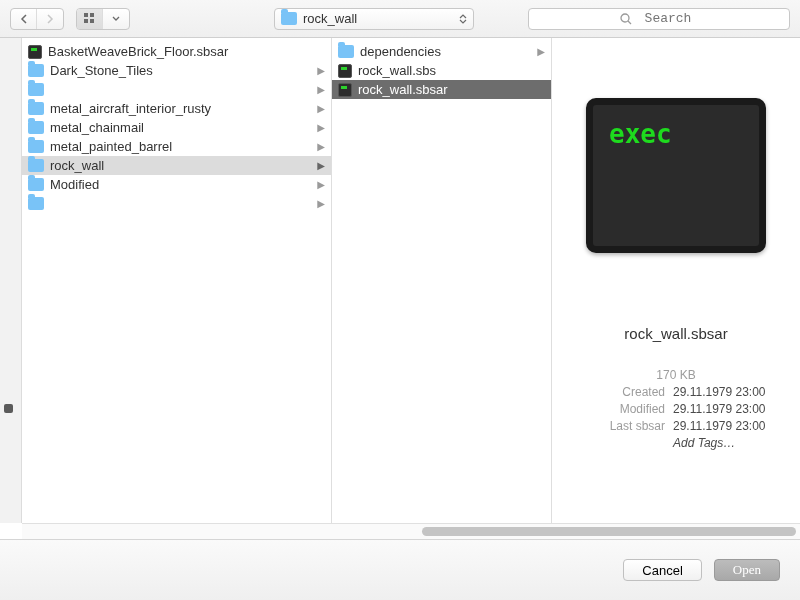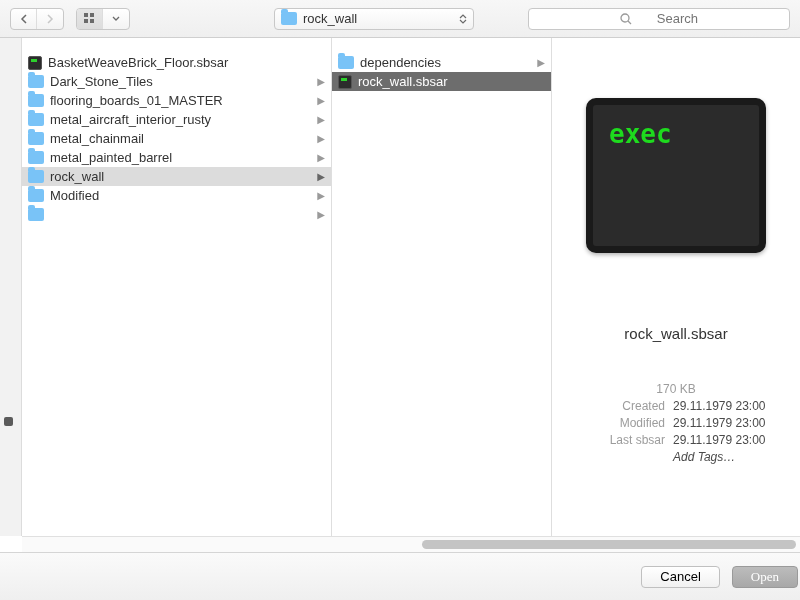--- a/index.html
+++ b/index.html
@@ -22,7 +22,7 @@
   .path-pop .chev { margin-left:auto; display:flex; flex-direction:column; gap:0px; }
   .search { flex:1; height:22px; border:1px solid #c8c8c8; border-radius:4px; background:#fff;
             display:flex; align-items:center; justify-content:center; gap:6px; color:#9a9a9a; padding:0 8px;}
-  .search input { border:none; outline:none; background:transparent; font-size:13px; text-align:right; width:60px;}
+  .search input { border:none; outline:none; background:transparent; font-size:13px; text-align:center; width:60px;font-family:Liberation Mono, monospace;}
 
   .body { flex:1; display:flex; min-height:0; }
   .sidebar { width:22px; background:#f2f2f2; border-right:1px solid #dcdcdc; position:relative; }

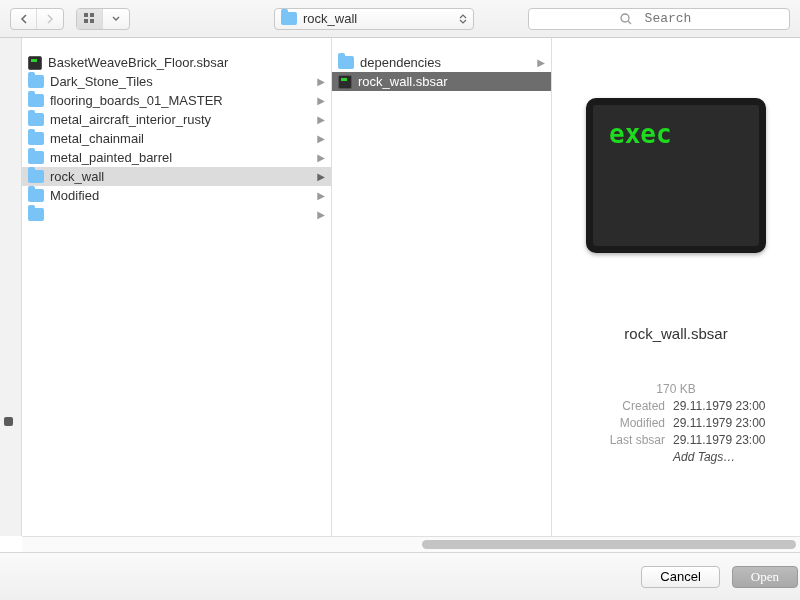--- a/index.html
+++ b/index.html
@@ -31,7 +31,7 @@
   .columns { flex:1; display:flex; min-width:0; }
   .col { width:310px; display:flex; flex-direction:column; border-right:1px solid #dedede; overflow:hidden; }
   .col.col2 { width:220px; }
-  .list { flex:1; overflow:auto; padding-top:15px; }
+  .list { flex:1; overflow:auto; padding-top:4px; }
   .row { height:19px; display:flex; align-items:center; padding:0 6px; gap:6px; white-space:nowrap; }
   .row .arrow { margin-left:auto; color:#9a9a9a; font-size:10px; }
   .row.sel-path { background:#dcdcdc; }

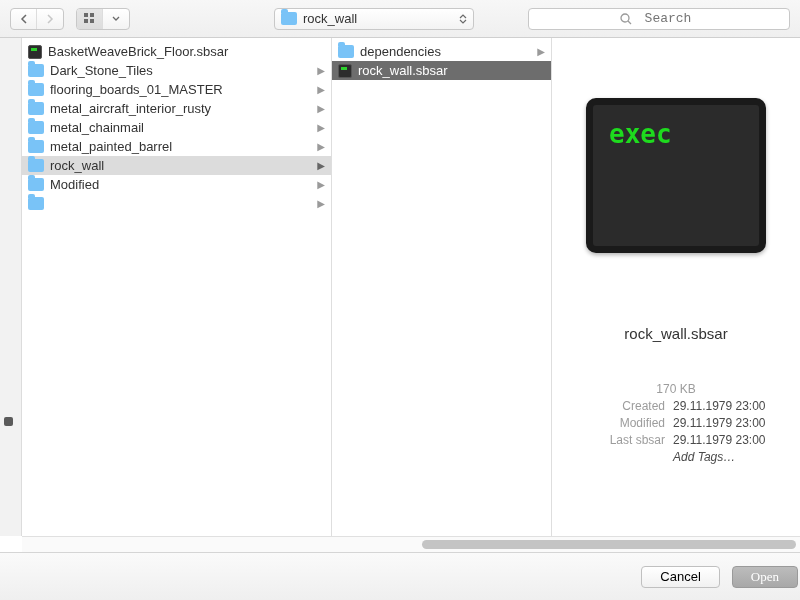--- a/index.html
+++ b/index.html
@@ -188,6 +188,10 @@
               <span>dependencies</span>
               <span class="arrow">▶</span>
             </div>
+            <div class="row">
+              <span class="file-icon"></span>
+              <span>rock_wall.sbs</span>
+            </div>
             <div class="row sel-active">
               <span class="file-icon"></span>
               <span>rock_wall.sbsar</span>

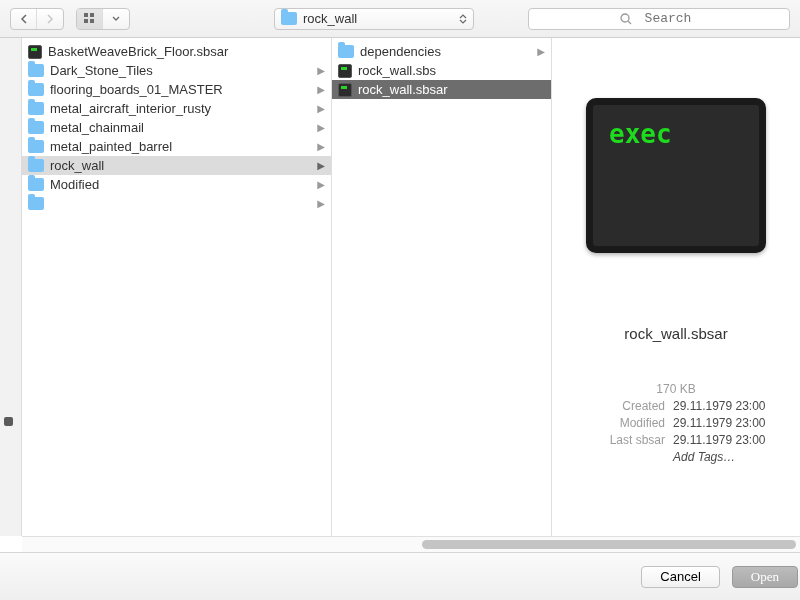--- a/index.html
+++ b/index.html
@@ -147,7 +147,6 @@
             </div>
             <div class="row">
               <span class="folder-icon"></span>
-              <span>flooring_boards_01_MASTER</span>
               <span class="arrow">▶</span>
             </div>
             <div class="row">

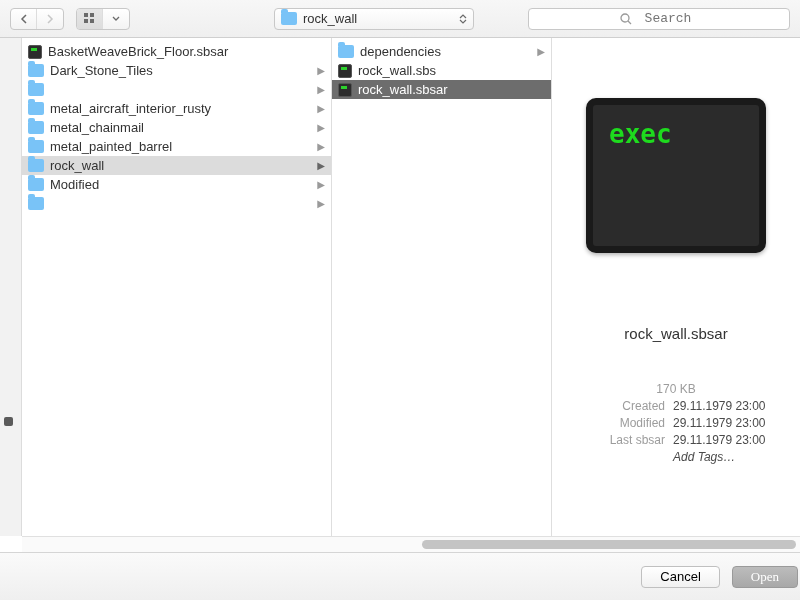--- a/index.html
+++ b/index.html
@@ -50,7 +50,7 @@
            display:flex; align-items:flex-start; padding:14px 16px; box-shadow:0 2px 4px rgba(0,0,0,.3); }
   .thumb span { color:#1edb1e; font-family: Menlo, monospace; font-size:26px; font-weight:600; }
   .pv-name { margin-top:72px; font-size:15px; color:#333; }
-  .meta { margin-top:40px; width:100%; display:flex; flex-direction:column; align-items:center; font-size:12px; gap:3px;}
+  .meta { margin-top:26px; width:100%; display:flex; flex-direction:column; align-items:center; font-size:12px; gap:3px;}
   .meta .size { color:#9c9c9c; }
   .meta .kv { display:flex; gap:8px;justify-content:center; }
   .meta .k { color:#9c9c9c; text-align:right; width:90px;}

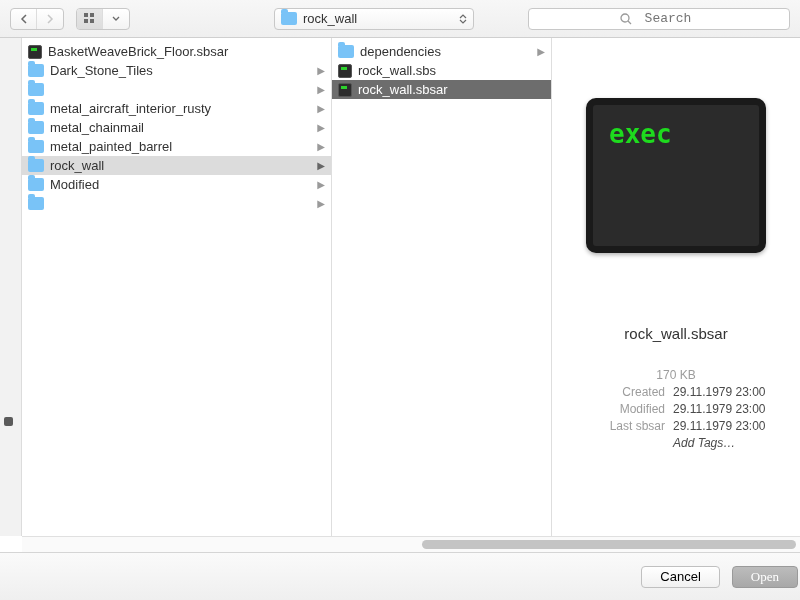--- a/index.html
+++ b/index.html
@@ -61,8 +61,8 @@
   .hscroll .thumb-bar { position:absolute; top:3px; left:400px; right:4px; height:9px;
                         background:#c4c4c4; border-radius:5px; }
 
-  .footer { height:48px; border-top:1px solid #d5d5d5; background:linear-gradient(#fafafa,#efefef);
-            display:flex; align-items:center; justify-content:flex-end; gap:12px; padding:0 2px;}
+  .footer { height:61px; border-top:1px solid #d5d5d5; background:linear-gradient(#fafafa,#efefef);
+            display:flex; align-items:center; justify-content:flex-end; gap:12px; padding:0 20px;}
   .btn { height:22px; padding:0 18px; border:1px solid #c0c0c0; border-radius:4px;
          background:linear-gradient(#fff,#f1f1f1); font-size:13px; }
   .btn.primary { background:linear-gradient(#bcbcbc,#a8a8a8); border-color:#9a9a9a; color:#fff;font-family:Liberation Serif, serif; }

